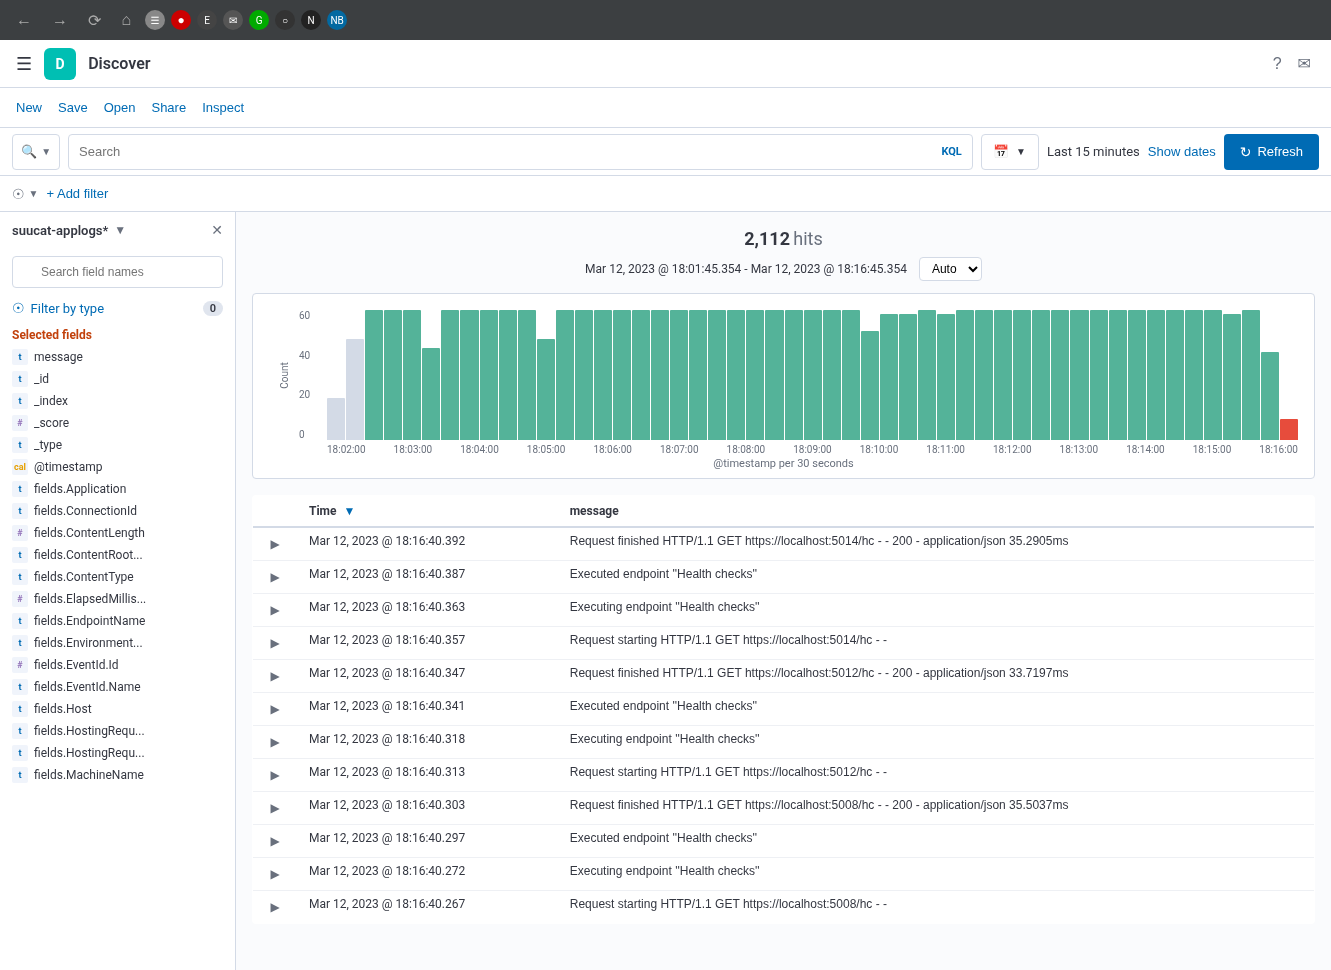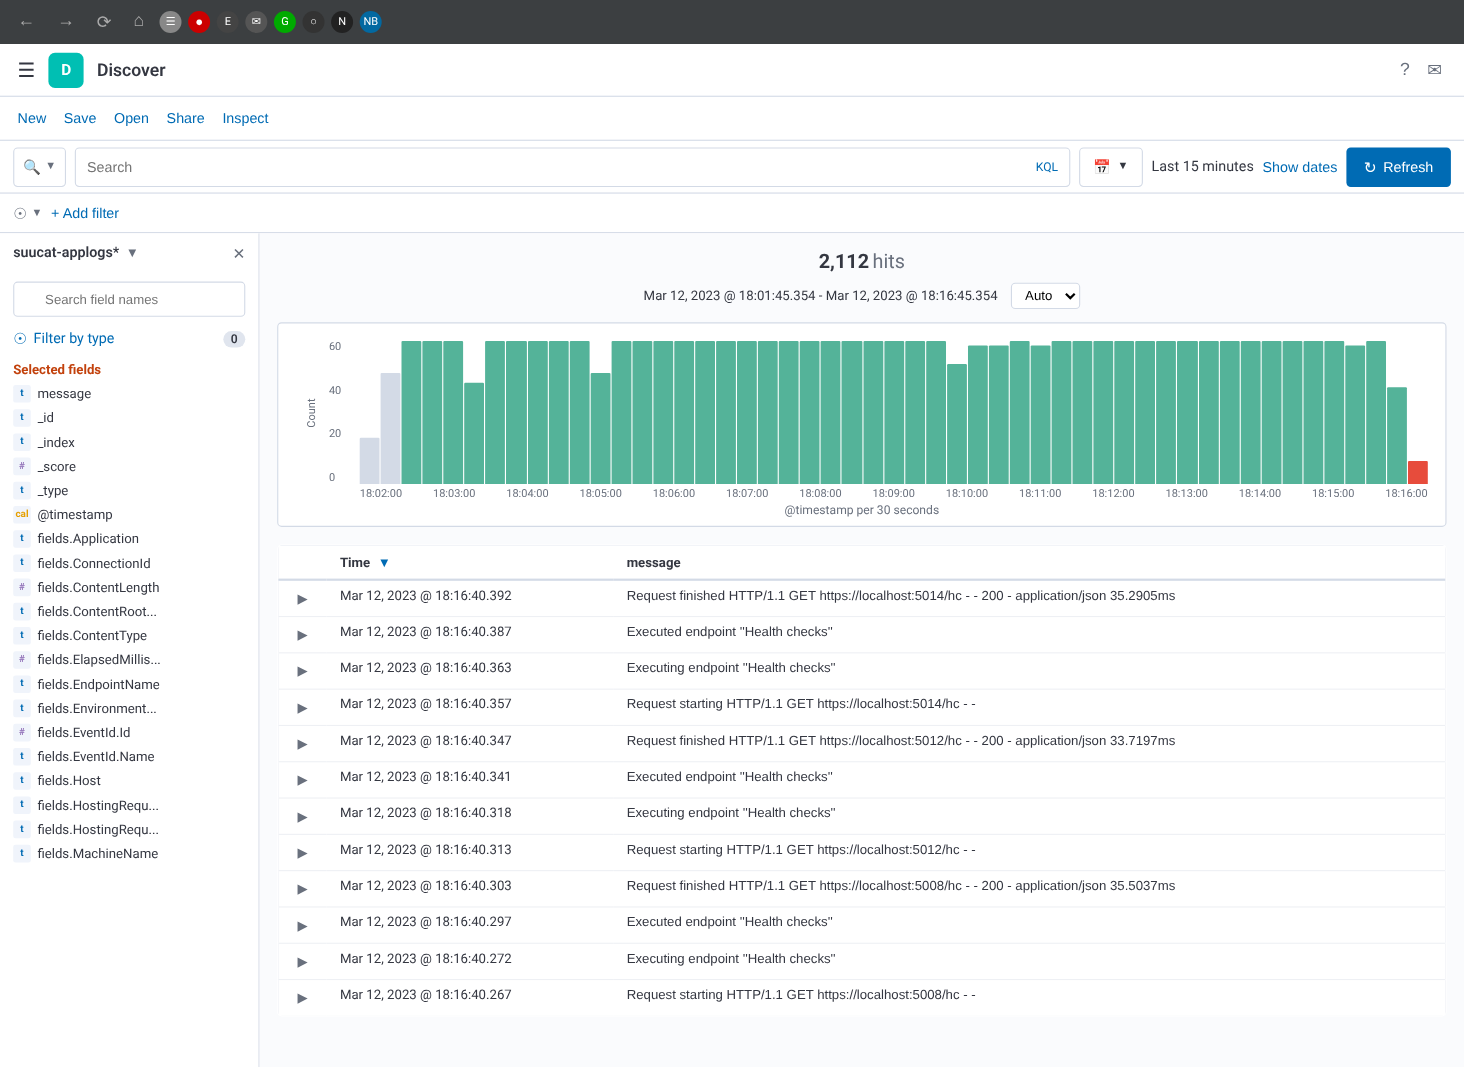--- a/index.html
+++ b/index.html
@@ -28,7 +28,7 @@
     .search-bar { height: 48px; display: flex; align-items: center; padding: 0 12px; gap: 8px; border-bottom: 1px solid #d3dae6; }
     .search-input-wrapper { flex: 1; display: flex; align-items: center; border: 1px solid #d3dae6; border-radius: 4px; height: 36px; padding: 0 10px; gap: 8px; }
     .search-input { border: none; outline: none; font-size: 13px; flex: 1; color: #343741; }
-    .kql-badge { font-size: 11px; font-weight: 400; color: #006bb4; cursor: pointer; }
+    .kql-badge { font-size: 11px; font-weight: 700; color: #006bb4; cursor: pointer; }
     .date-picker-btn { display: flex; align-items: center; gap: 6px; border: 1px solid #d3dae6; border-radius: 4px; height: 36px; padding: 0 12px; cursor: pointer; background: #fff; font-size: 13px; color: #343741; }
     .refresh-btn { display: flex; align-items: center; gap: 6px; background: #006bb4; color: white; border: none; border-radius: 4px; height: 36px; padding: 0 16px; cursor: pointer; font-size: 13px; font-weight: 500; }
     .time-range-text { color: #343741; font-size: 13px; }

